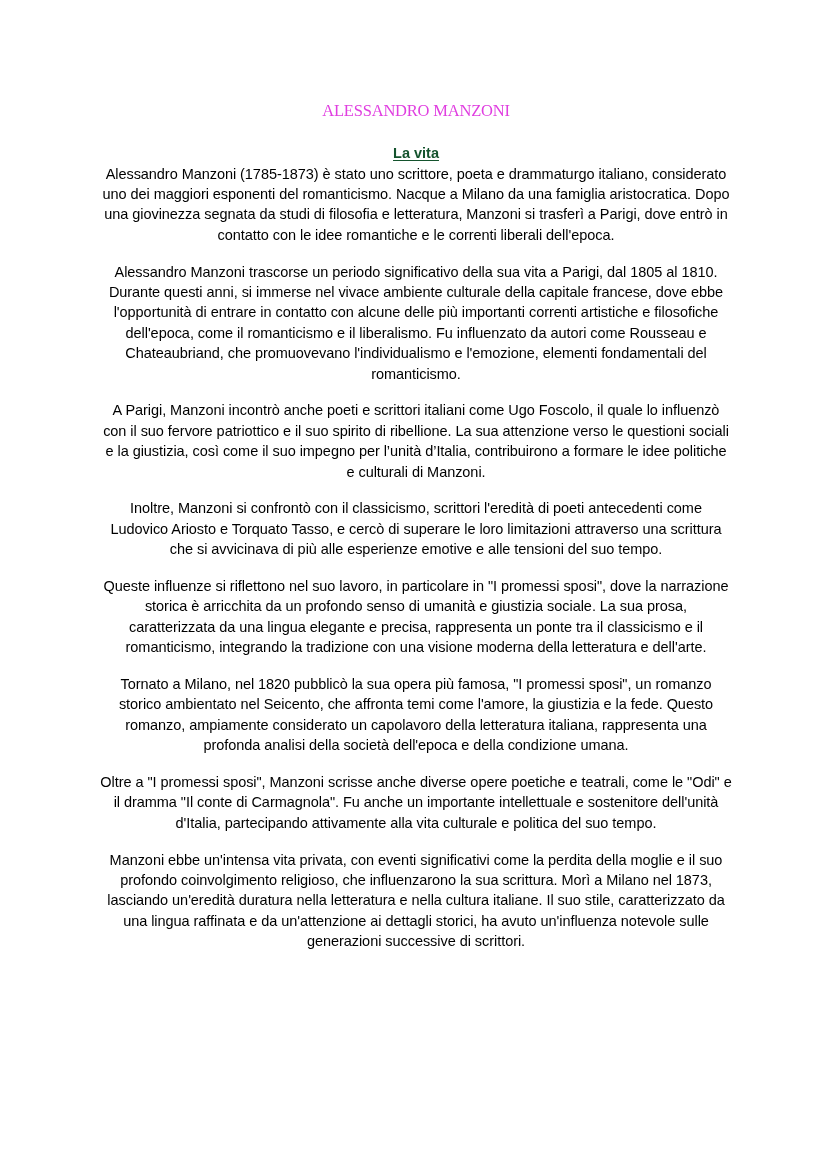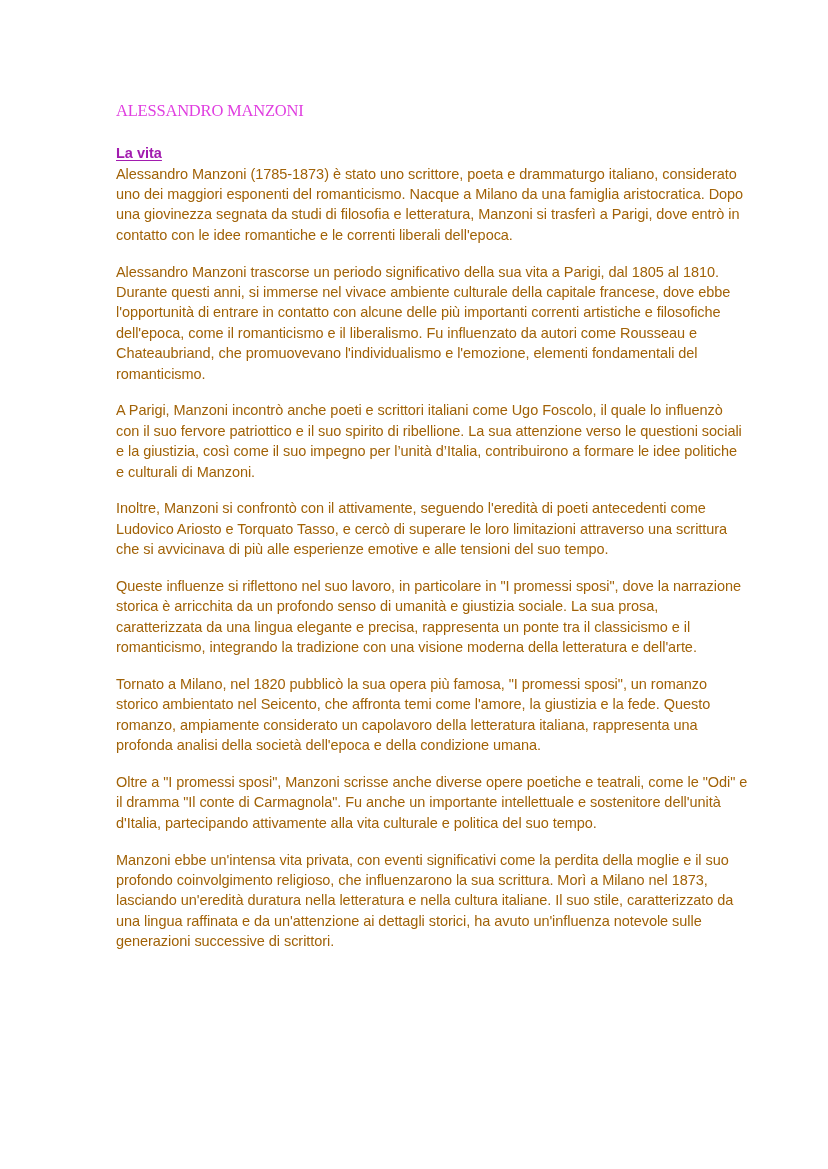--- a/index.html
+++ b/index.html
@@ -15,10 +15,11 @@
     }
     .page {
       position: absolute;
-      left: 116px;
+      left: 100px;
       top: 101px;
       width: 632px;
       color: #1c1c1c;
+      text-align: center;
     }
     .doc-title {
       font-family: "Liberation Serif", "DejaVu Serif", serif;

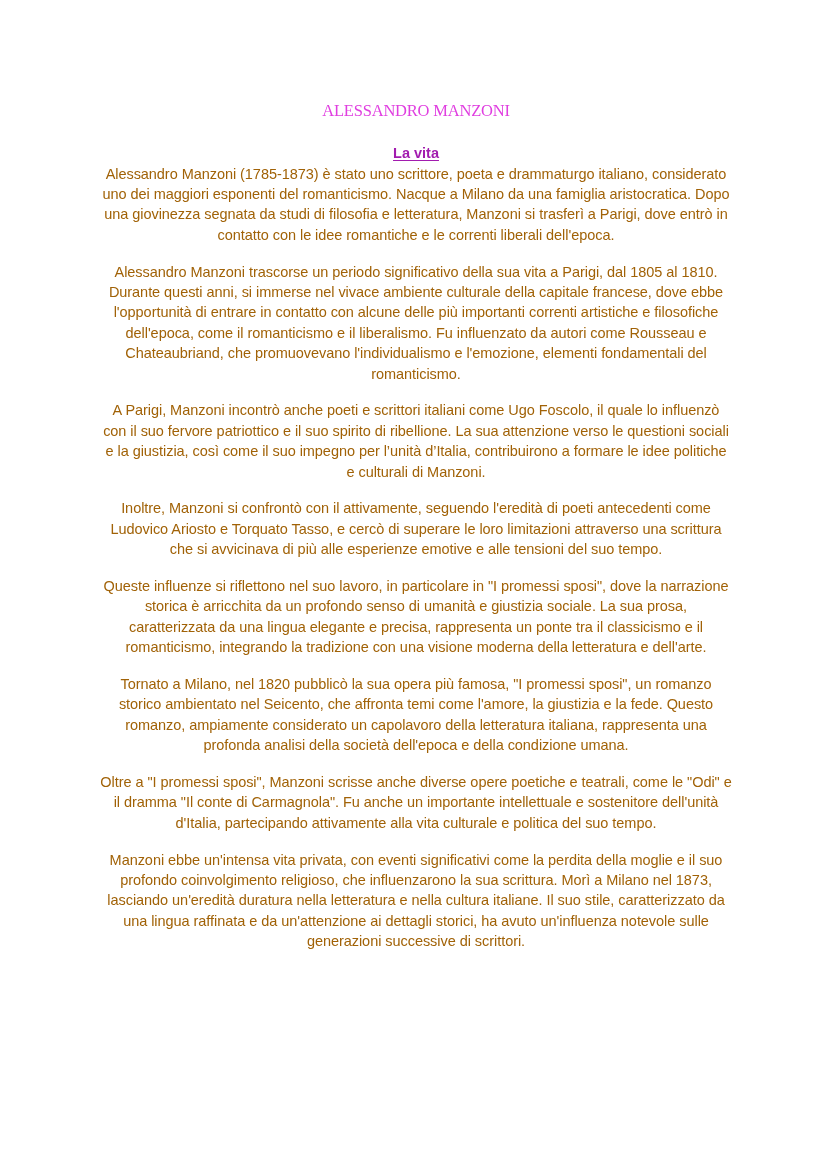--- a/index.html
+++ b/index.html
@@ -38,7 +38,7 @@
       text-underline-offset: 2px;
       margin: 22px 0 0 0;
       line-height: 20.5px;
-      color: #a21caf;
+      color: #14532d;
     }
     .para {
       font-family: "Liberation Sans", sans-serif;

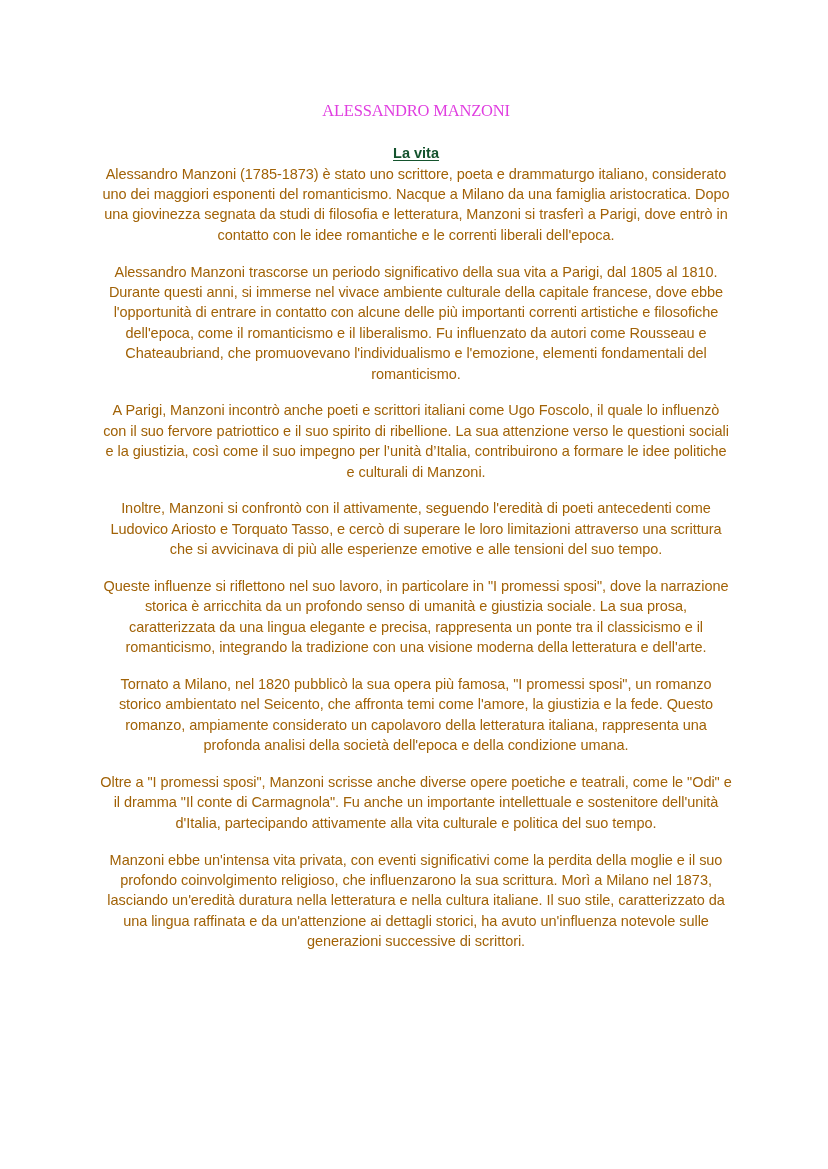--- a/index.html
+++ b/index.html
@@ -45,7 +45,7 @@
       font-size: 14.5px;
       line-height: 20.4px;
       margin: 0 0 16.4px 0;
-      color: #a16207;
+      color: #000000;
       letter-spacing: -0.05px;
     }
     .para.first {

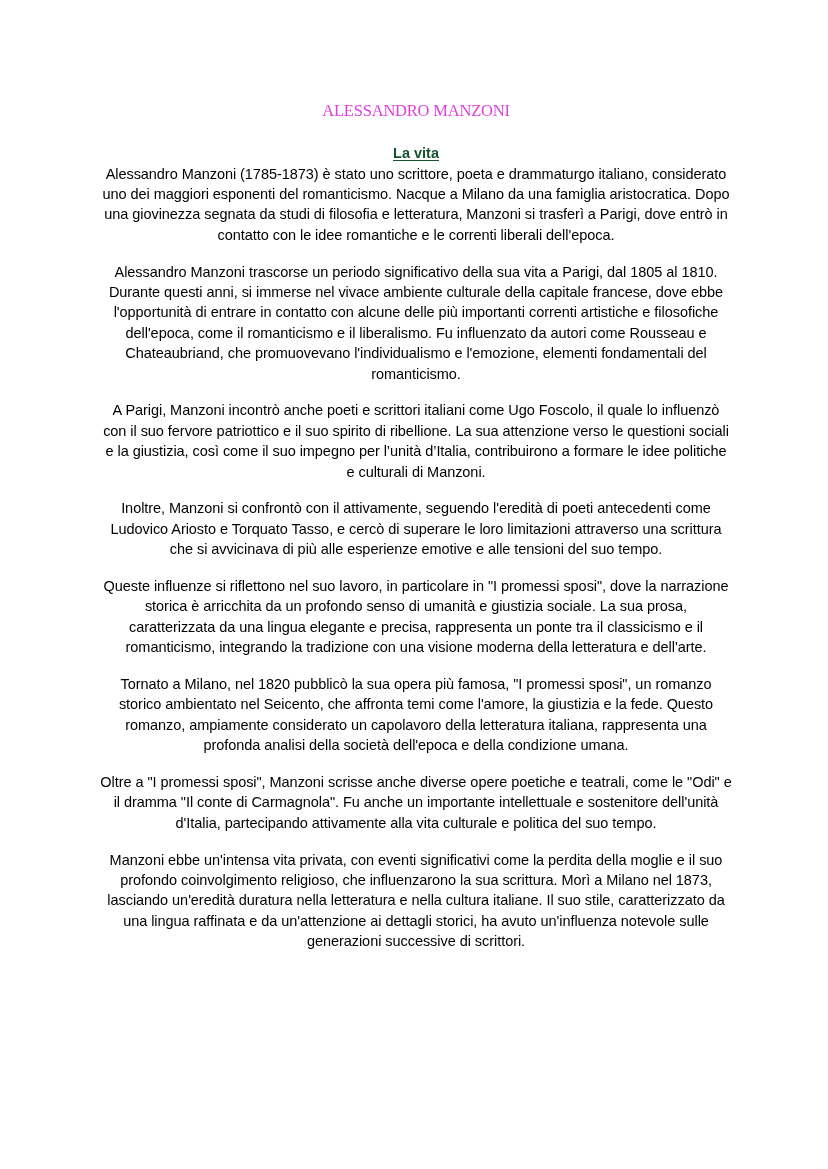--- a/index.html
+++ b/index.html
@@ -63,7 +63,7 @@
     <p class="para first">Alessandro Manzoni (1785-1873) è stato uno scrittore, poeta e drammaturgo italiano, considerato uno dei maggiori esponenti del romanticismo. Nacque a Milano da una famiglia aristocratica. Dopo una giovinezza segnata da studi di filosofia e letteratura, Manzoni si trasferì a Parigi, dove entrò in contatto con le idee romantiche e le correnti liberali dell'epoca.</p>
     <p class="para">Alessandro Manzoni trascorse un periodo significativo della sua vita a Parigi, dal 1805 al 1810. Durante questi anni, si immerse nel vivace ambiente culturale della capitale francese, dove ebbe l'opportunità di entrare in contatto con alcune delle più importanti correnti artistiche e filosofiche dell'epoca, come il romanticismo e il liberalismo. Fu influenzato da autori come Rousseau e Chateaubriand, che promuovevano l'individualismo e l'emozione, elementi fondamentali del romanticismo.</p>
     <p class="para">A Parigi, Manzoni incontrò anche poeti e scrittori italiani come Ugo Foscolo, il quale lo influenzò con il suo fervore patriottico e il suo spirito di ribellione. La sua attenzione verso le questioni sociali e la giustizia, così come il suo impegno per l’unità d’Italia, contribuirono a formare le idee politiche e culturali di Manzoni.</p>
-    <p class="para">Inoltre, Manzoni si confrontò con il attivamente, seguendo l'eredità di poeti antecedenti come Ludovico Ariosto e Torquato Tasso, e cercò di superare le loro limitazioni attraverso una scrittura che si avvicinava di più alle esperienze emotive e alle tensioni del suo tempo.</p>
+    <p class="para">Inoltre, Manzoni si confrontò con il classicismo, scrittori l'eredità di poeti antecedenti come Ludovico Ariosto e Torquato Tasso, e cercò di superare le loro limitazioni attraverso una scrittura che si avvicinava di più alle esperienze emotive e alle tensioni del suo tempo.</p>
     <p class="para">Queste influenze si riflettono nel suo lavoro, in particolare in "I promessi sposi", dove la narrazione storica è arricchita da un profondo senso di umanità e giustizia sociale. La sua prosa, caratterizzata da una lingua elegante e precisa, rappresenta un ponte tra il classicismo e il romanticismo, integrando la tradizione con una visione moderna della letteratura e dell'arte.</p>
     <p class="para">Tornato a Milano, nel 1820 pubblicò la sua opera più famosa, "I promessi sposi", un romanzo storico ambientato nel Seicento, che affronta temi come l'amore, la giustizia e la fede. Questo romanzo, ampiamente considerato un capolavoro della letteratura italiana, rappresenta una profonda analisi della società dell'epoca e della condizione umana.</p>
     <p class="para">Oltre a "I promessi sposi", Manzoni scrisse anche diverse opere poetiche e teatrali, come le "Odi" e il dramma "Il conte di Carmagnola". Fu anche un importante intellettuale e sostenitore dell'unità d'Italia, partecipando attivamente alla vita culturale e politica del suo tempo.</p>

